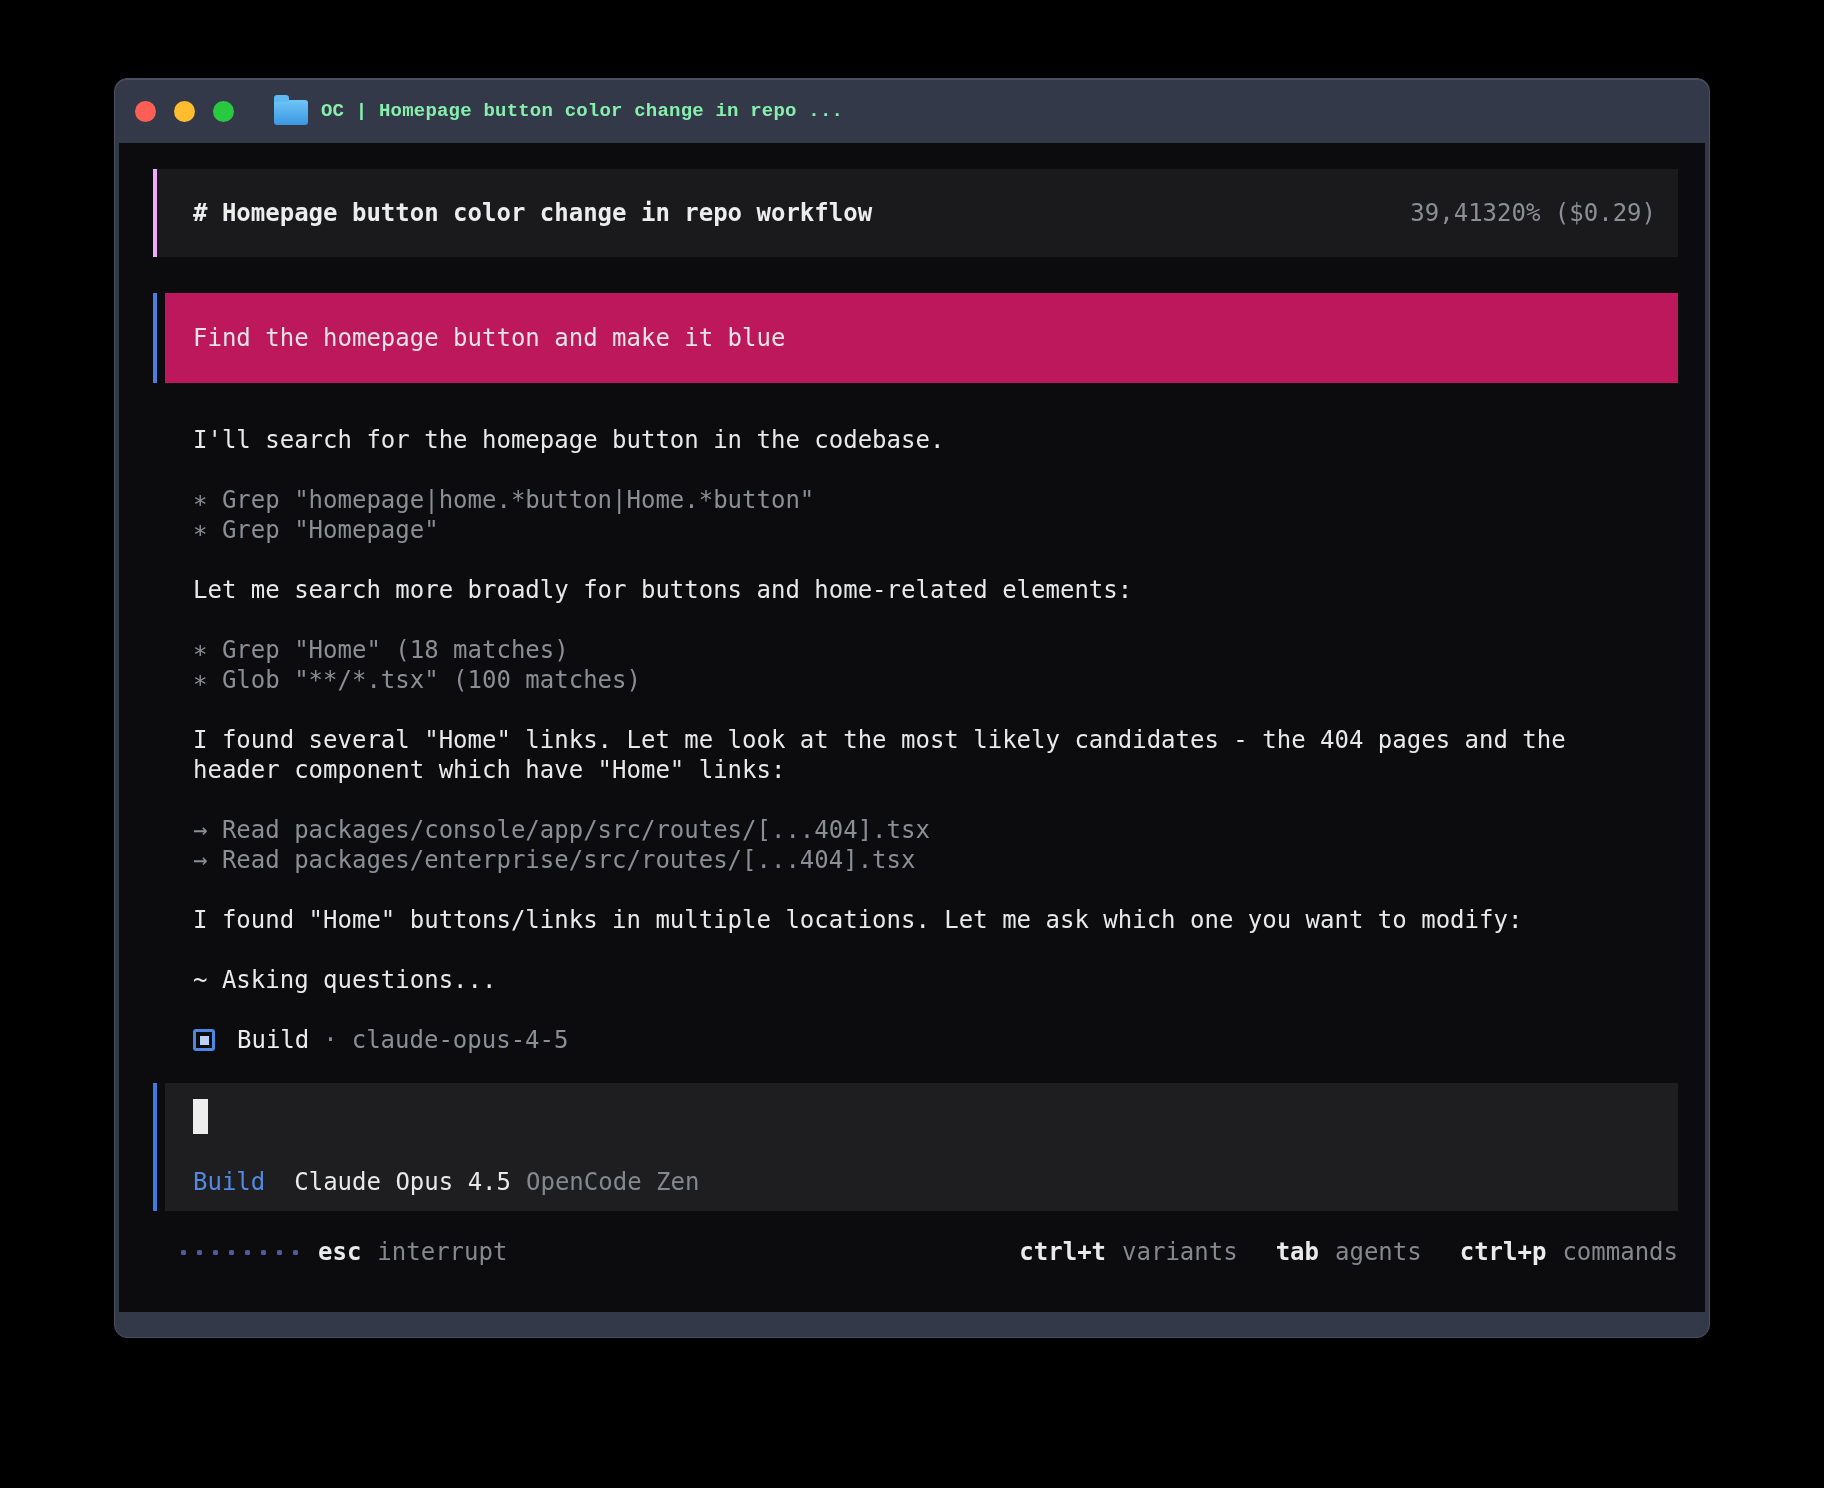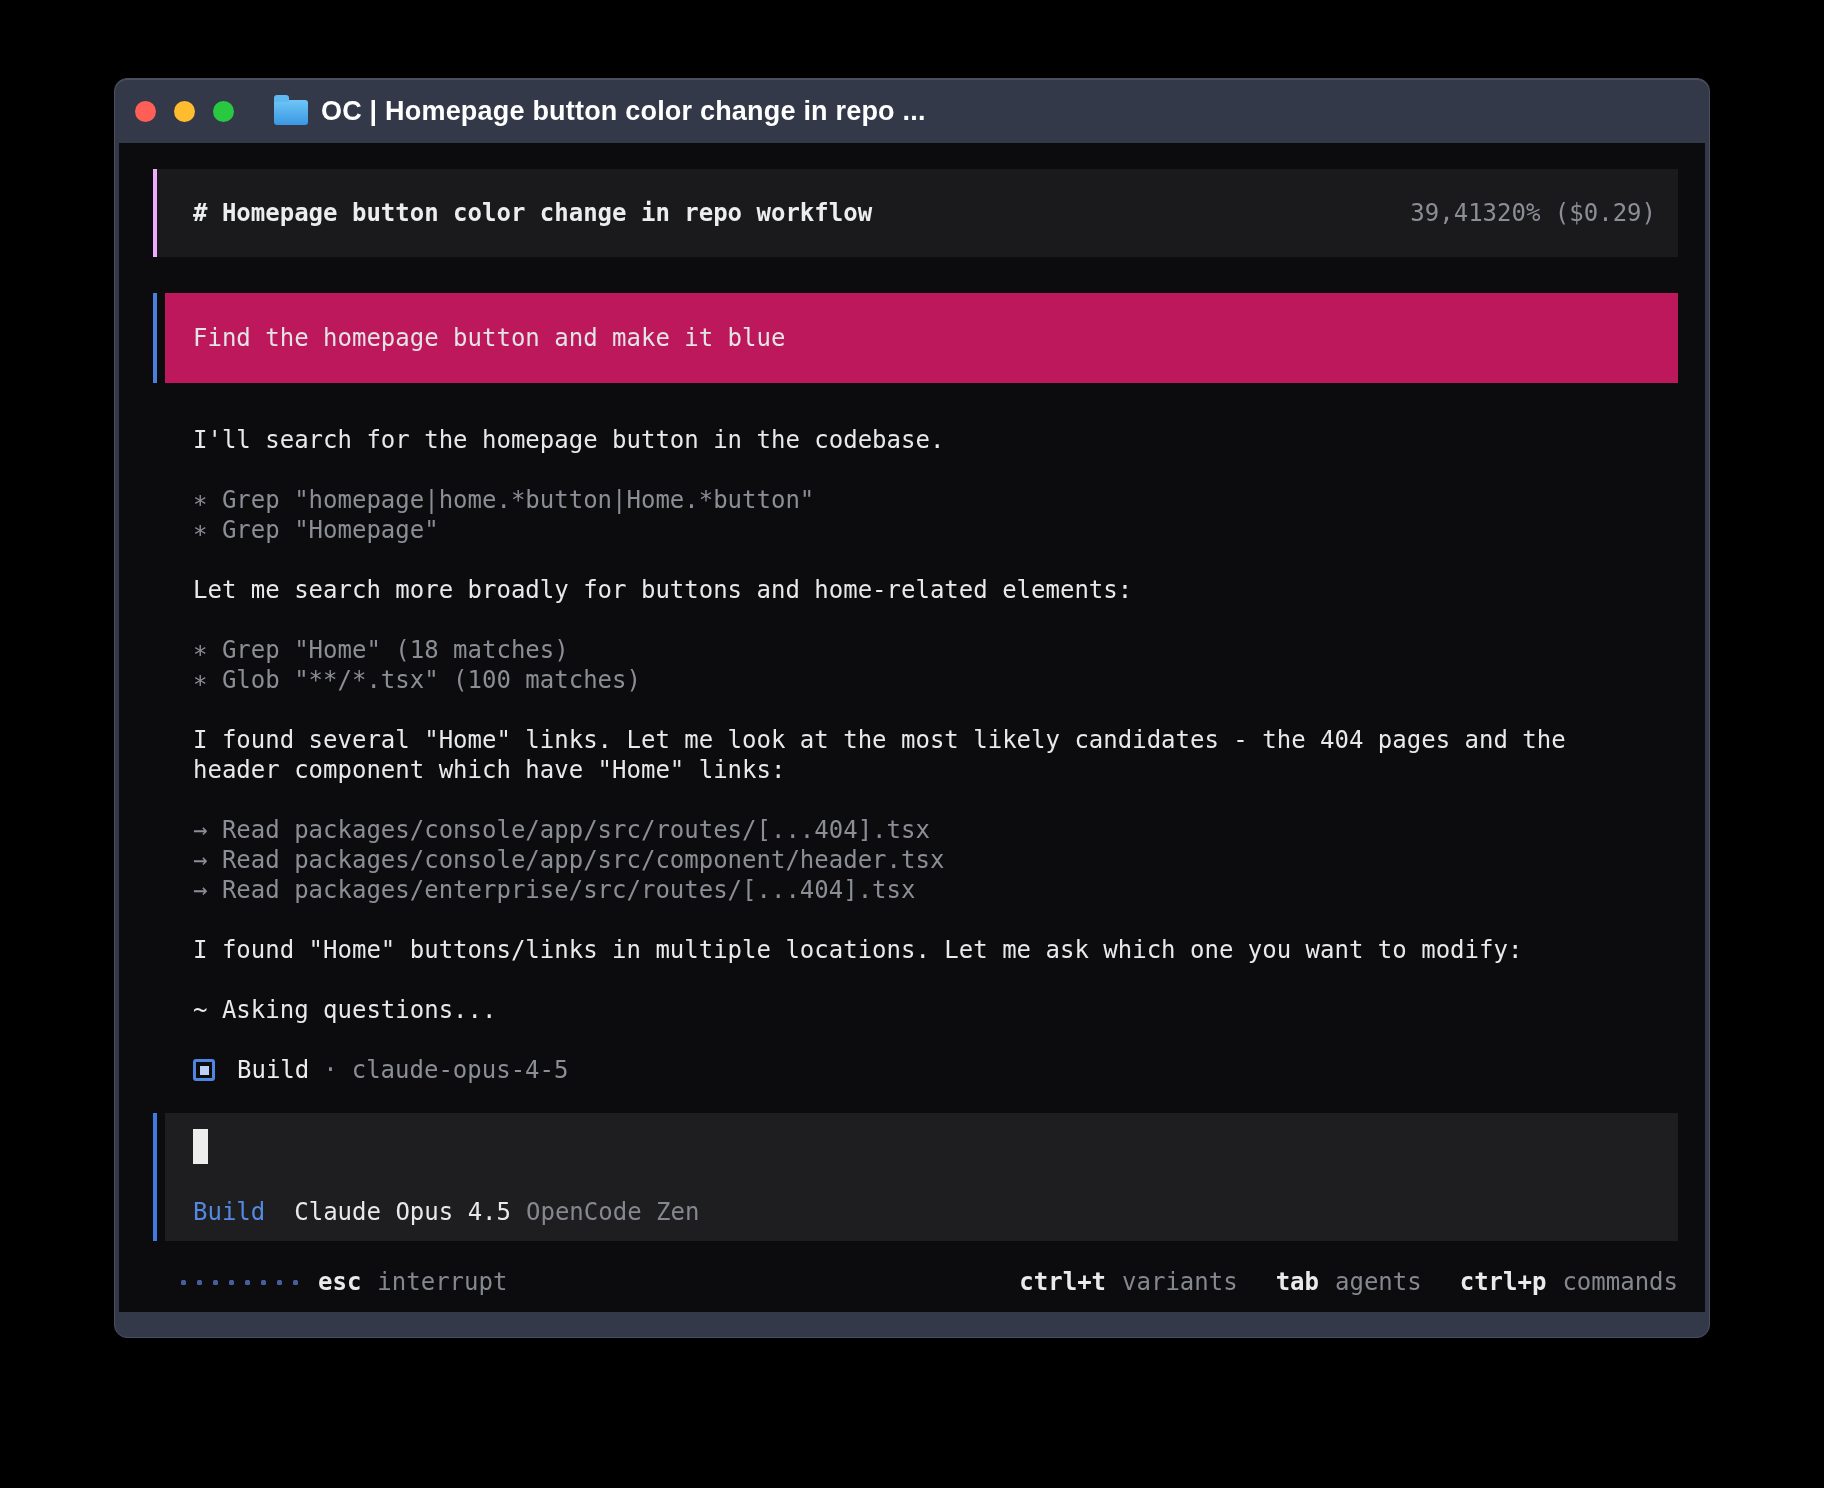--- a/index.html
+++ b/index.html
@@ -27,8 +27,8 @@
             background:linear-gradient(180deg,#6ec6f6 0%,#3b97e3 100%); margin-top:3px; }
   .folder::before { content:""; position:absolute; top:-5px; left:0; width:15px; height:7px;
             border-radius:3px 3px 0 0; background:#5fb9f0; }
-  .win-title { font-family:Liberation Sans, sans-serif; font-weight:bold;
-            font-size:27px; color:#ffffff; letter-spacing:.2px; white-space:nowrap; }
+  .win-title { font-family:Liberation Mono, monospace; font-weight:bold;
+            font-size:19px; color:#86efac; letter-spacing:.2px; white-space:nowrap; }
 
   
   .window-body {

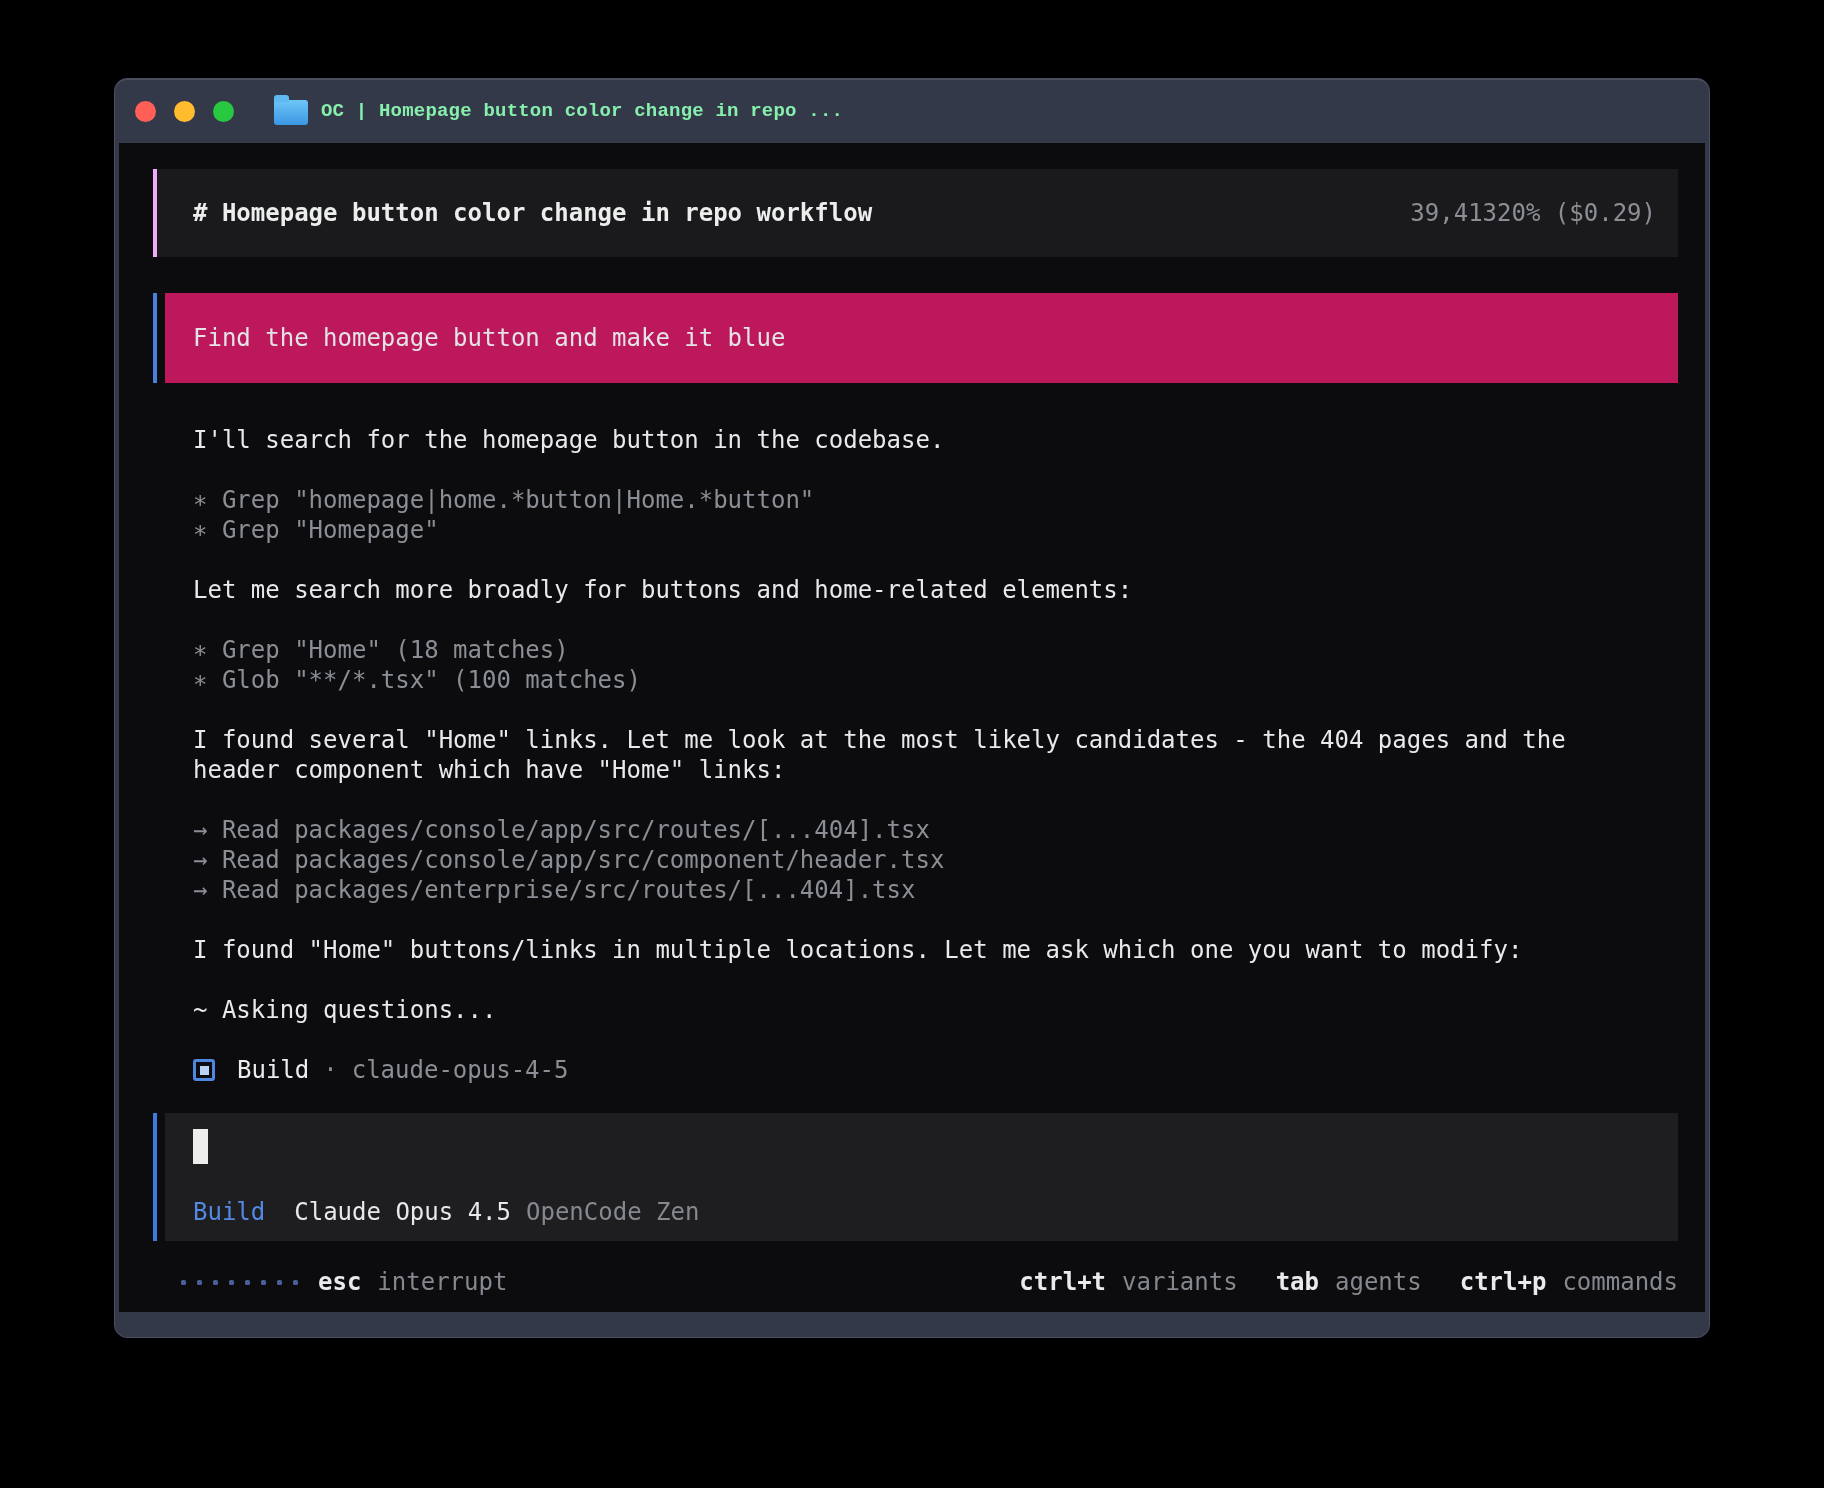--- a/index.html
+++ b/index.html
@@ -144,7 +144,6 @@
         <div class="line text">header component which have "Home" links:</div>
         <div class="line blank"> </div>
         <div class="line tool">→ Read packages/console/app/src/routes/[...404].tsx</div>
-        <div class="line tool">→ Read packages/console/app/src/component/header.tsx</div>
         <div class="line tool">→ Read packages/enterprise/src/routes/[...404].tsx</div>
         <div class="line blank"> </div>
         <div class="line text">I found "Home" buttons/links in multiple locations. Let me ask which one you want to modify:</div>

